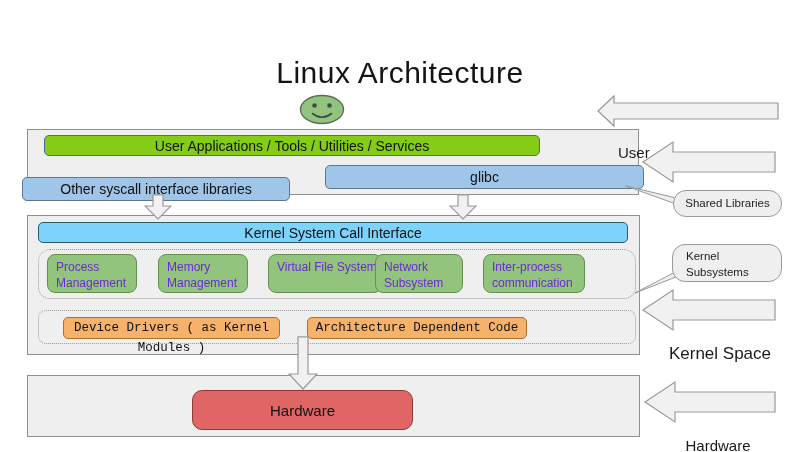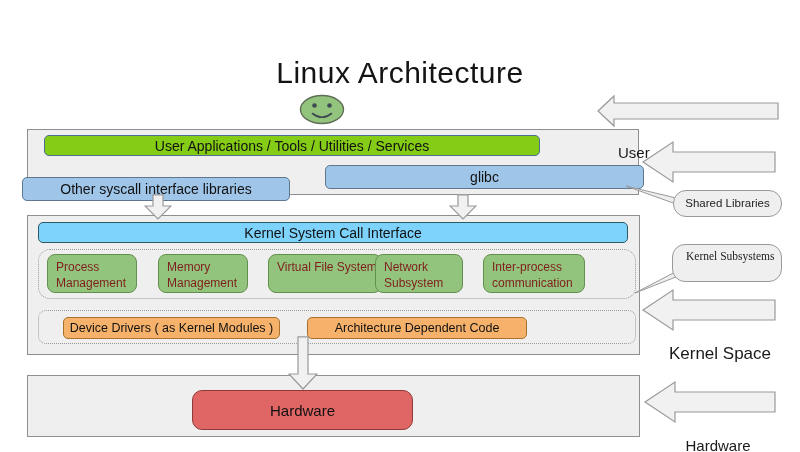--- a/index.html
+++ b/index.html
@@ -110,7 +110,7 @@
 <svg class="abs" style="left:631px;top:264px;" width="54" height="32" viewBox="0 0 54 32">
   <polygon points="4,29 50,5 50,11" fill="#efefef" stroke="#999" stroke-width="1"></polygon>
 </svg>
-<div class="abs callout" style="left:672px;top:244px;width:110px;height:38px;padding:3px 6px 0 13px;line-height:1.4;font-family:Liberation Serif, serif;">Kernel Subsystems</div>
+<div class="abs callout" style="left:672px;top:244px;width:110px;height:38px;padding:3px 6px 0 13px;line-height:1.4;">Kernel Subsystems</div>
 
 <svg class="abs" style="left:641px;top:288px;" width="136" height="44" viewBox="0 0 136 44">
   <polygon points="2,22 32,2 32,12 134,12 134,32 32,32 32,42" fill="#f1f1f1" stroke="#999" stroke-width="1.2"></polygon>

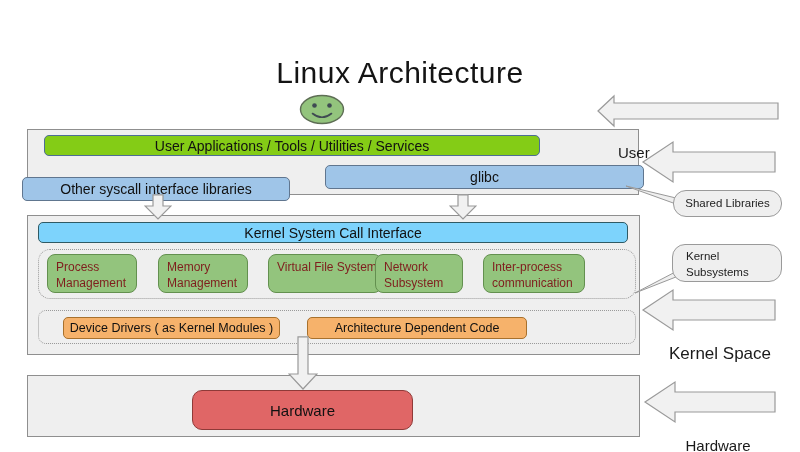--- a/index.html
+++ b/index.html
@@ -27,7 +27,7 @@
   }
   .green-box{
     top:254px;height:39px;background:#93c47d;border:1.5px solid #63904f;border-radius:8px;
-    font-size:12px;line-height:1.3;padding:5px 0 0 8px;color:#7f1d1d;
+    font-size:12px;line-height:1.3;padding:5px 0 0 8px;color:#6d28d9;
   }
   .orange-box{
     top:317px;height:22px;background:#f6b26b;border:1.5px solid #a8712d;border-radius:5px;

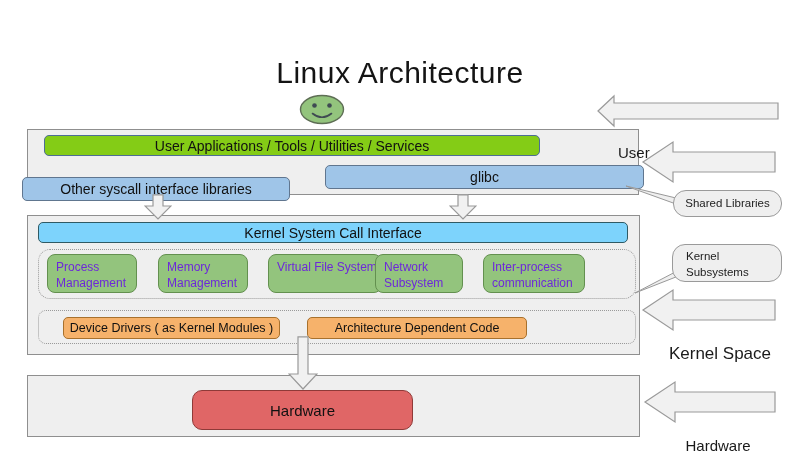--- a/index.html
+++ b/index.html
@@ -31,7 +31,7 @@
   }
   .orange-box{
     top:317px;height:22px;background:#f6b26b;border:1.5px solid #a8712d;border-radius:5px;
-    font-size:12.5px;text-align:center;line-height:20px;
+    font-size:12.5px;text-align:center;line-height:20px;font-family:Liberation Mono, monospace;
   }
   .hw-box{
     left:192px;top:390px;width:221px;height:40px;background:#e06666;border:1.5px solid #8f3a38;

